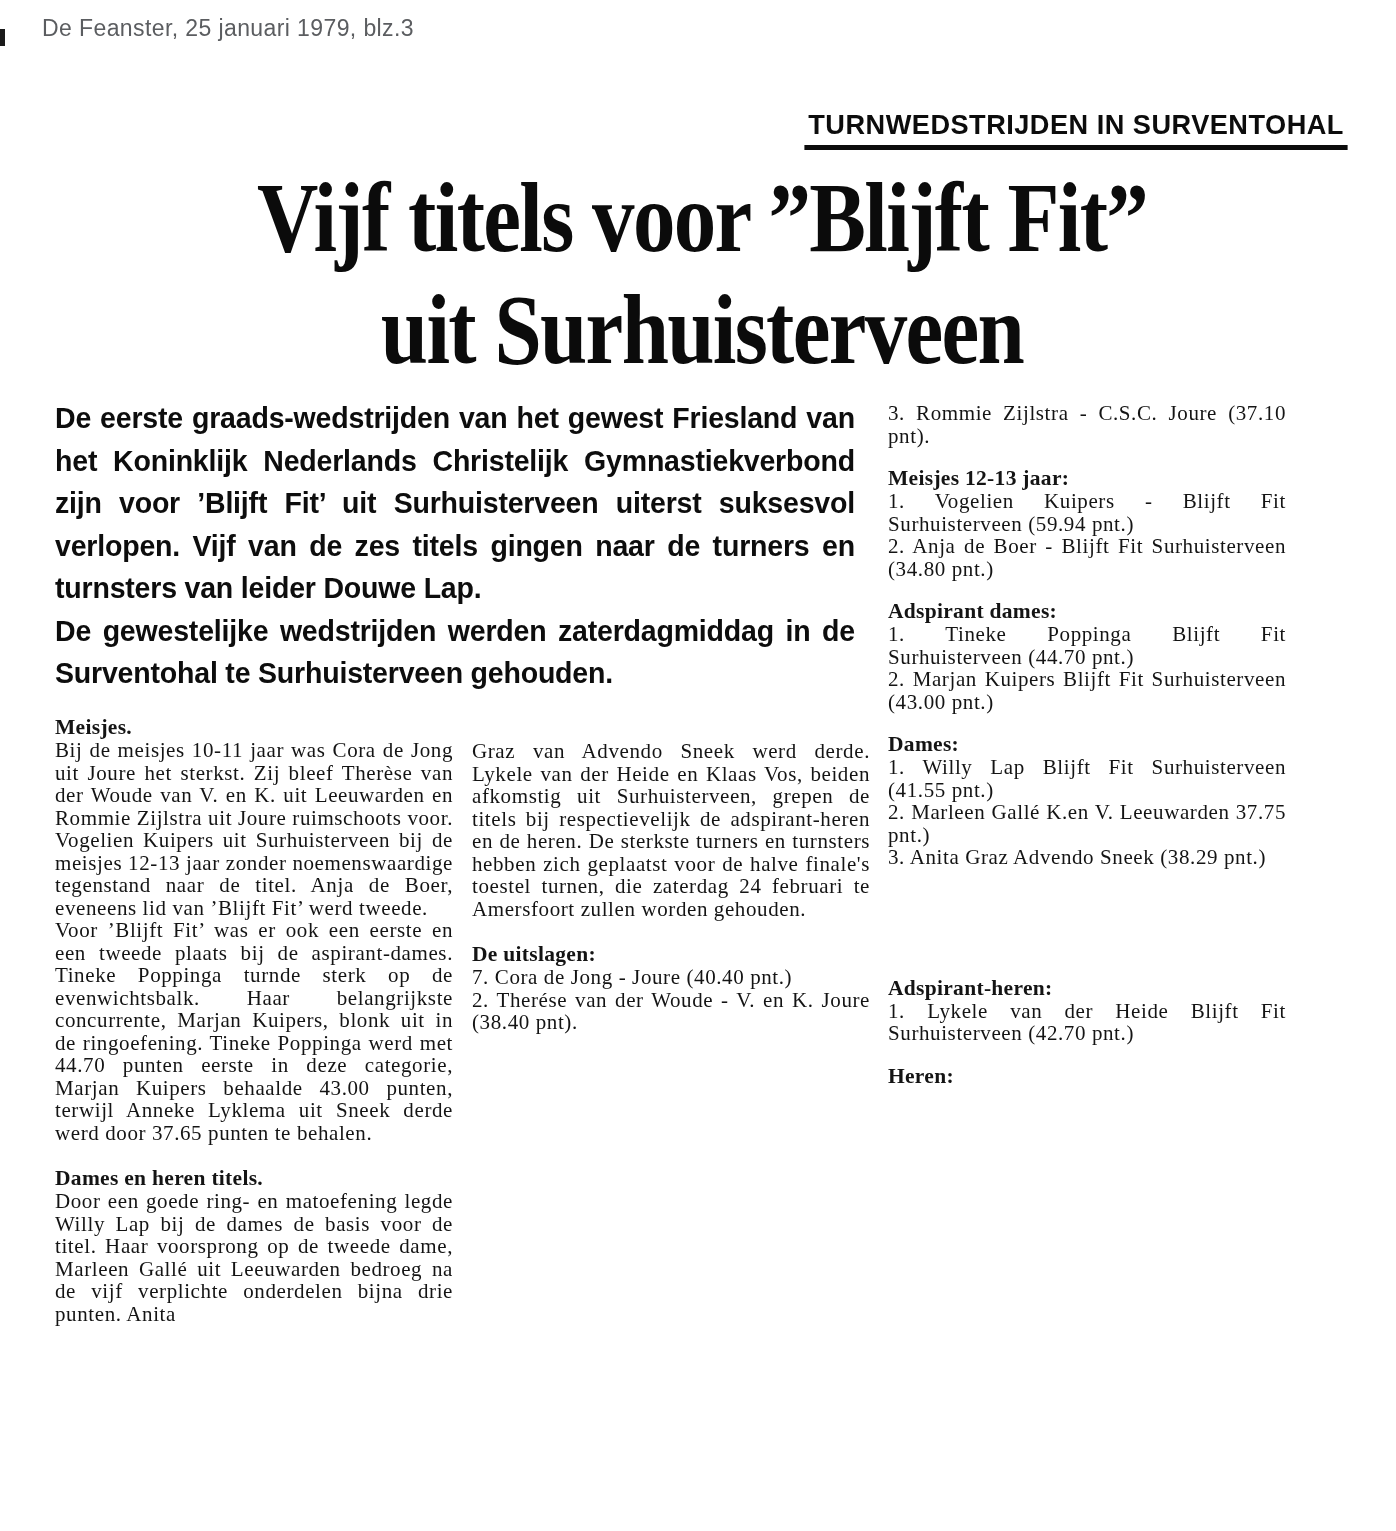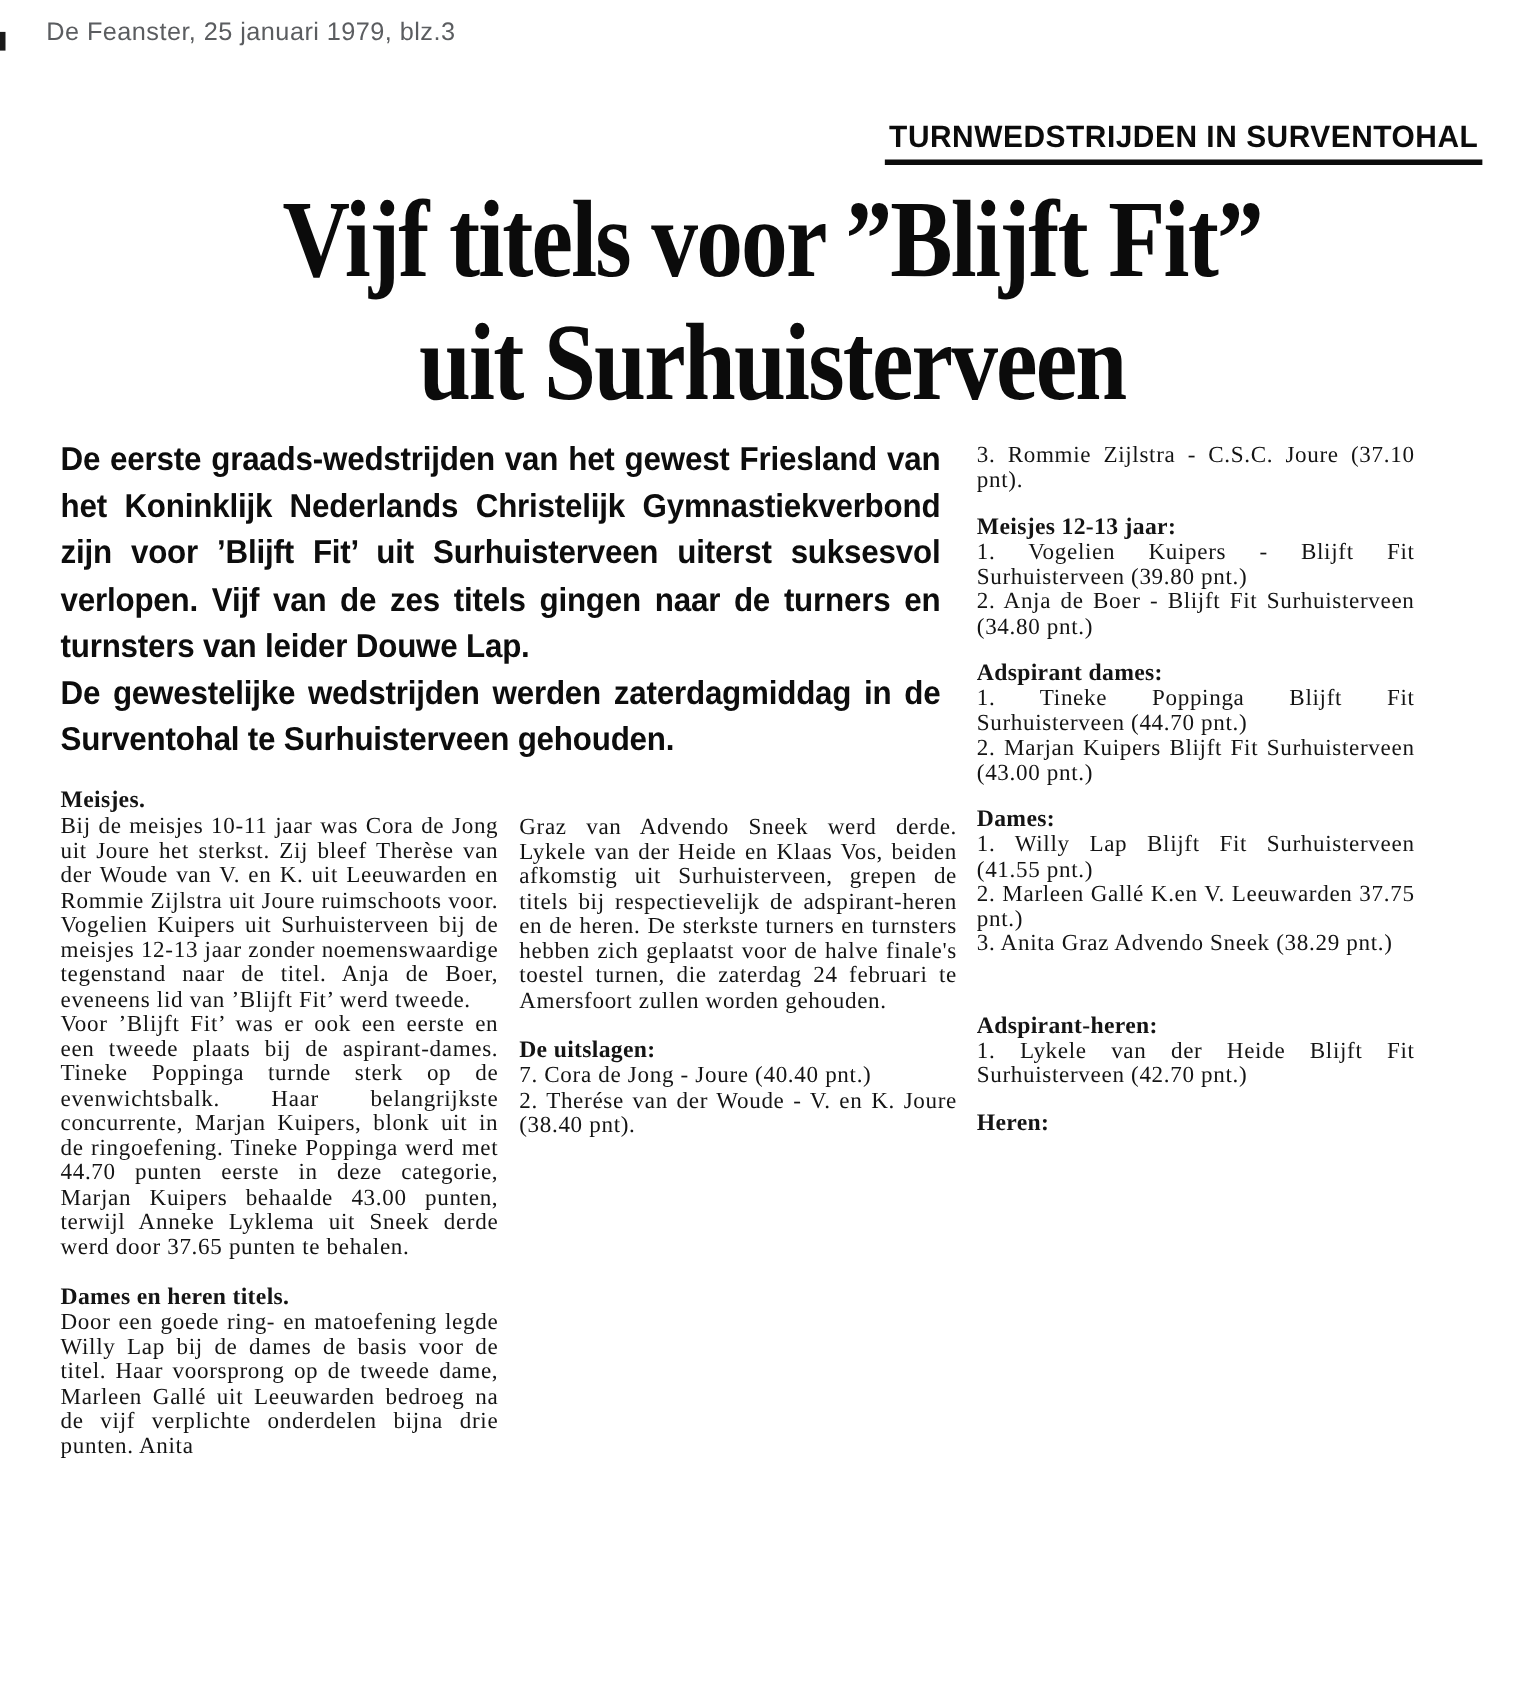--- a/index.html
+++ b/index.html
@@ -137,7 +137,7 @@
   <div class="col col3">
       <p>3. Rommie Zijlstra - C.S.C. Joure (37.10 pnt).</p>
       <h3>Meisjes 12-13 jaar:</h3>
-      <p>1. Vogelien Kuipers - Blijft Fit Surhuisterveen (39.80 pnt.)</p>
+      <p>1. Vogelien Kuipers - Blijft Fit Surhuisterveen (59.94 pnt.)</p>
       <p>2. Anja de Boer - Blijft Fit Surhuisterveen (34.80 pnt.)</p>
       <h3>Adspirant dames:</h3>
       <p>1. Tineke Poppinga Blijft Fit Surhuisterveen (44.70 pnt.)</p>

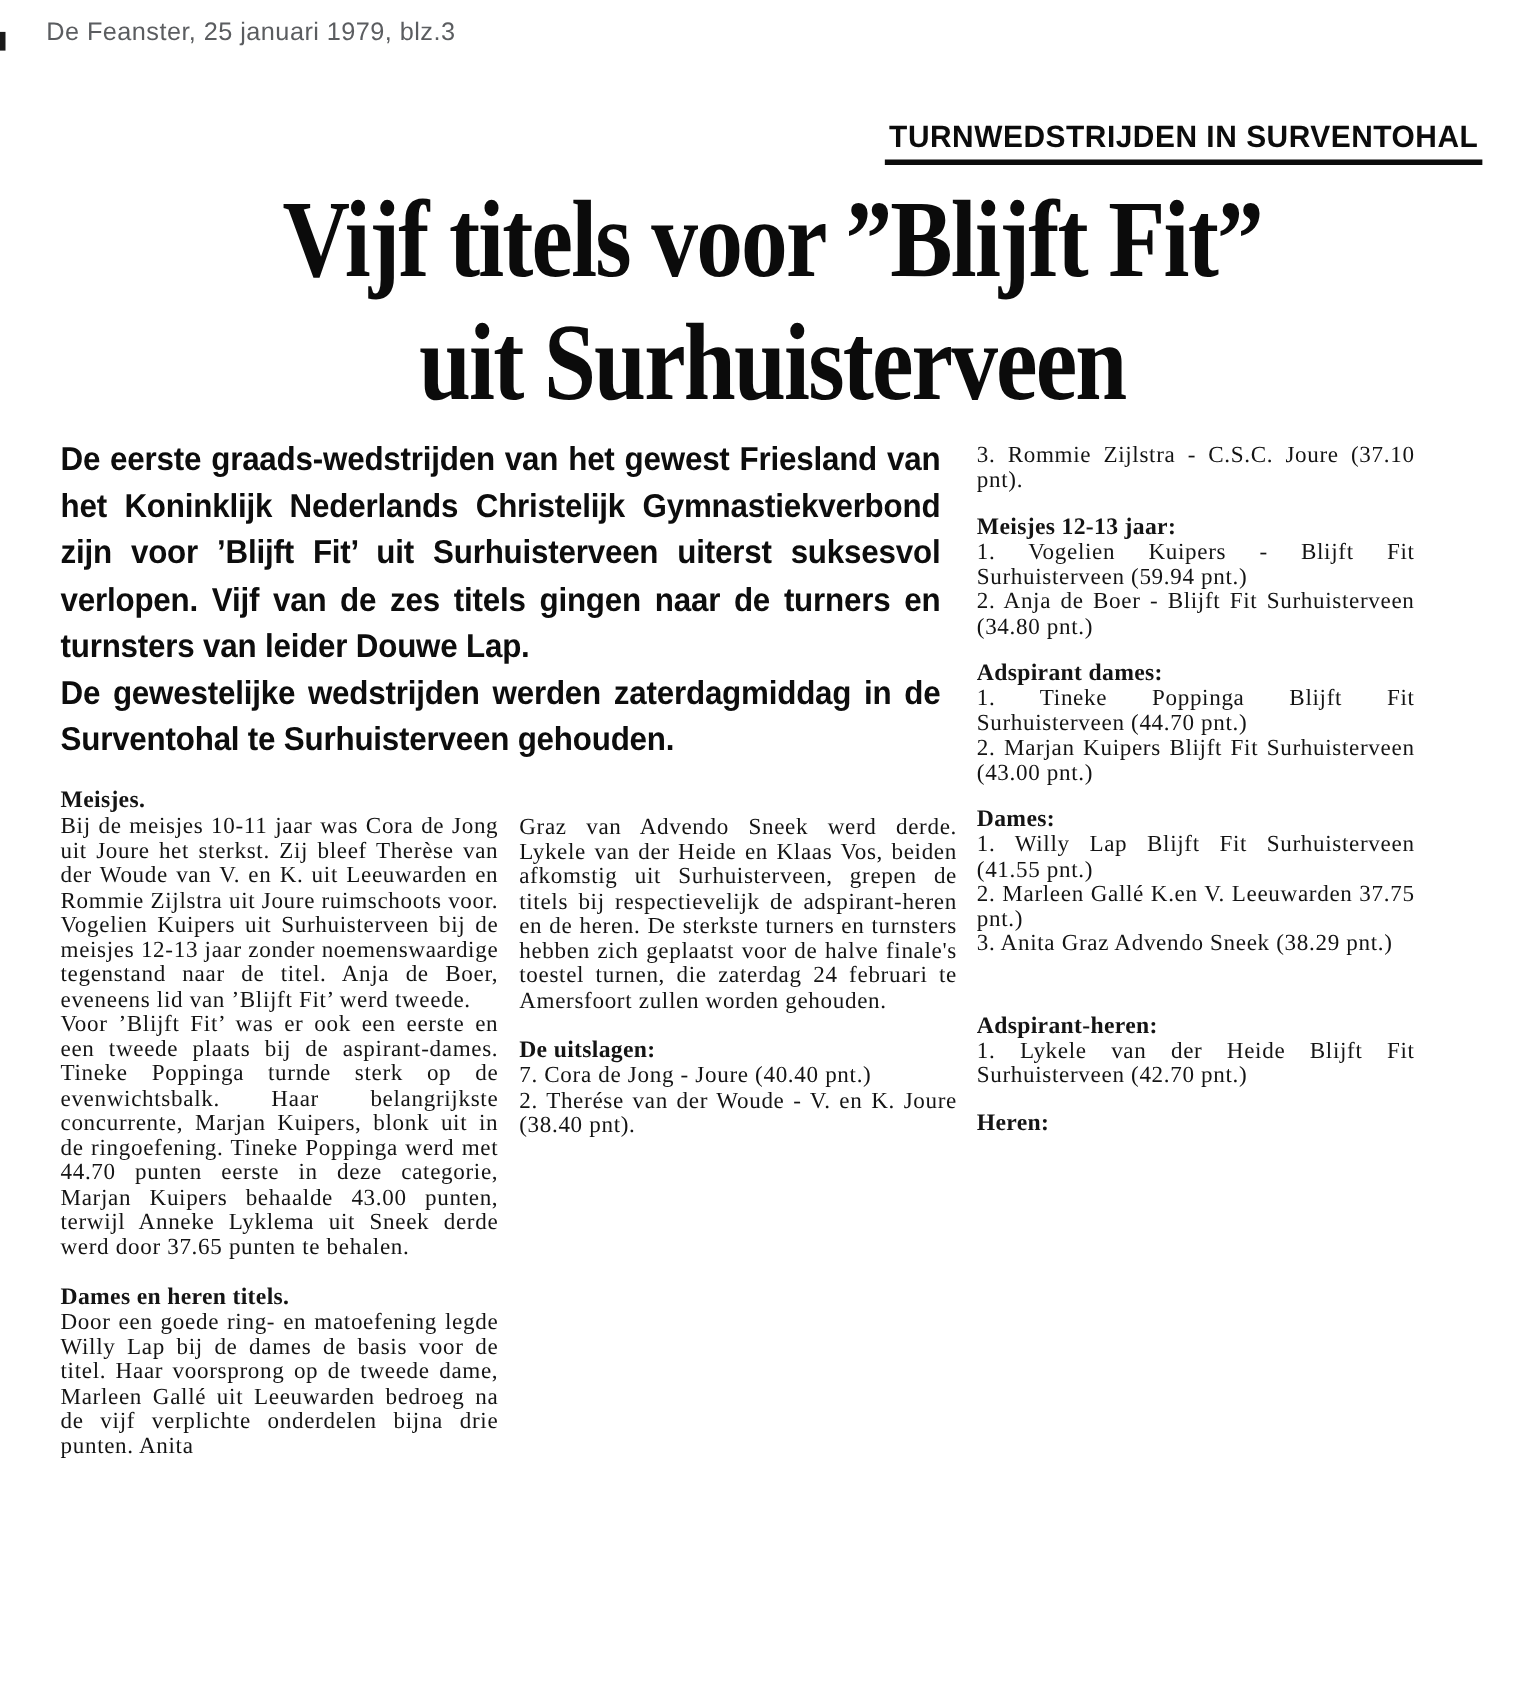--- a/index.html
+++ b/index.html
@@ -94,7 +94,7 @@
   .col2 h3 { margin-top:0; }
   .col2 h3:first-of-type { margin-top:23px; }    
   .col3 h3 { margin-top:20px; }
-  .col3 h3:nth-of-type(4) { margin-top:52px; }   
+  .col3 h3:nth-of-type(4) { margin-top:108px; }   
 </style>
 </head>
 <body>

